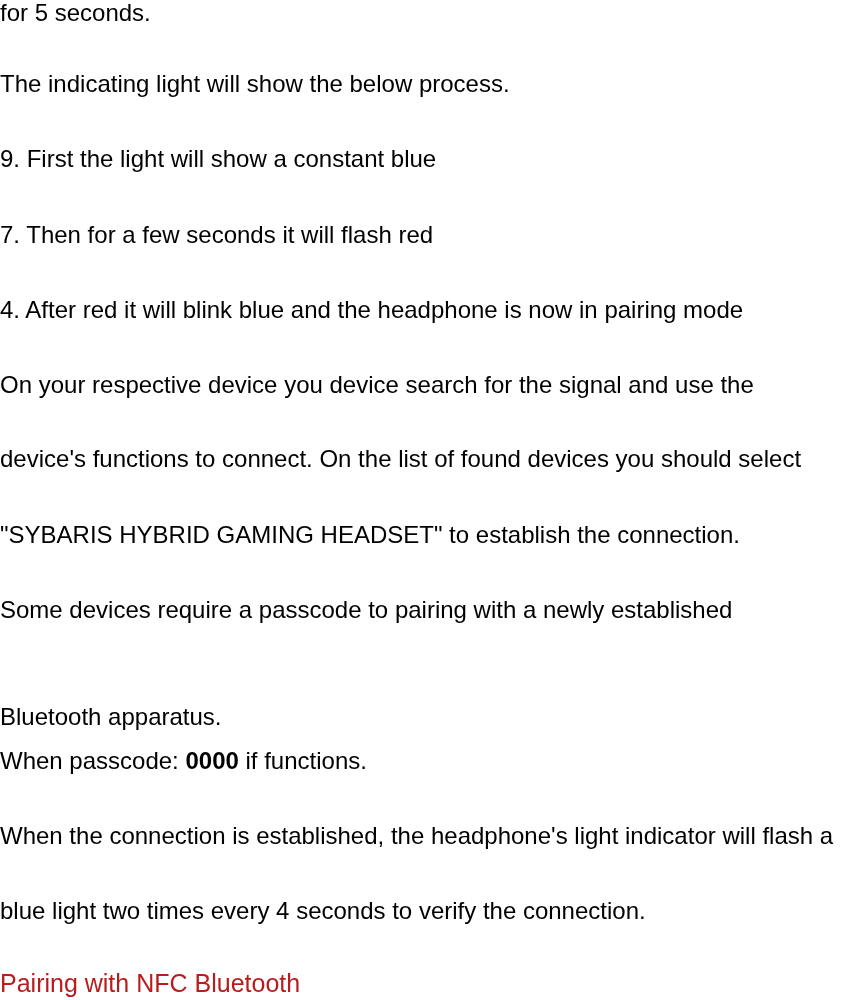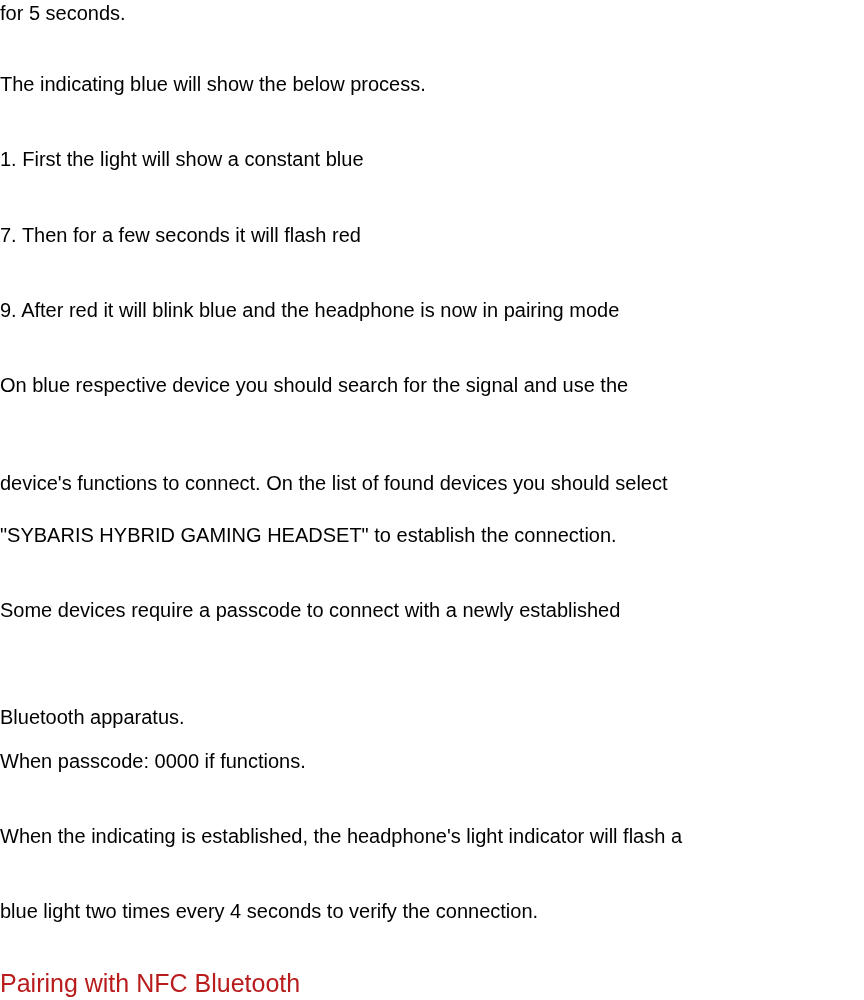--- a/index.html
+++ b/index.html
@@ -5,7 +5,7 @@
   html, body { margin:0; padding:0; background:#ffffff; }
   body { width:864px; height:1000px; overflow:hidden; position:relative;
          font-family:"Liberation Sans", sans-serif; color:#000; }
-  .line { position:absolute; left:0; font-size:20px; line-height:26px; white-space:nowrap; }
+  .line { position:absolute; left:0; font-size:24px; line-height:26px; white-space:nowrap; }
   .bold { font-weight:normal; }
   .heading { color:#b91c1c; font-size:25px; }
 </style>

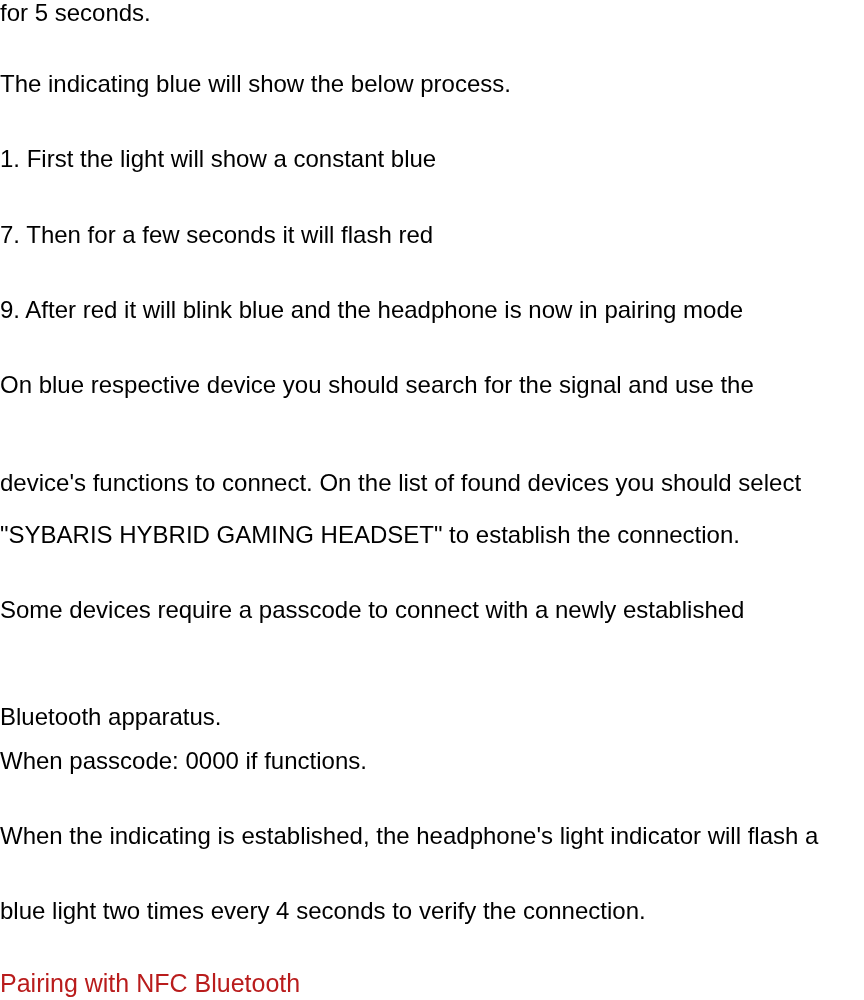--- a/index.html
+++ b/index.html
@@ -14,7 +14,7 @@
 
 <div>
   <div class="line" style="top:0px">for 5 seconds.</div>
-  <div class="line" style="top:71px">The indicating blue will show the below process.</div>
+  <div class="line" style="top:71px">The indicating light will show the below process.</div>
   <div class="line" style="top:146px">1. First the light will show a constant blue</div>
   <div class="line" style="top:222px">7. Then for a few seconds it will flash red</div>
   <div class="line" style="top:297px">9. After red it will blink blue and the headphone is now in pairing mode</div>

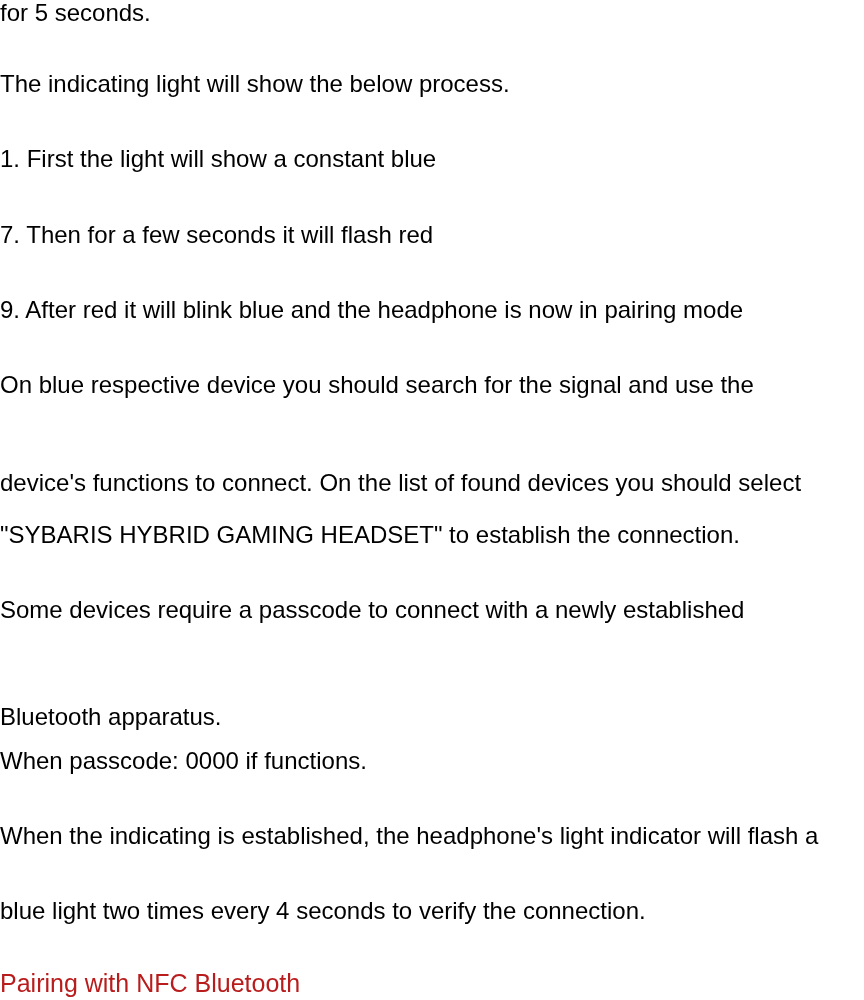--- a/index.html
+++ b/index.html
@@ -15,7 +15,7 @@
 <div>
   <div class="line" style="top:0px">for 5 seconds.</div>
   <div class="line" style="top:71px">The indicating light will show the below process.</div>
-  <div class="line" style="top:146px">1. First the light will show a constant blue</div>
+  <div class="line" style="top:146px">9. First the light will show a constant blue</div>
   <div class="line" style="top:222px">7. Then for a few seconds it will flash red</div>
   <div class="line" style="top:297px">9. After red it will blink blue and the headphone is now in pairing mode</div>
   <div class="line" style="top:372px">On blue respective device you should search for the signal and use the</div>

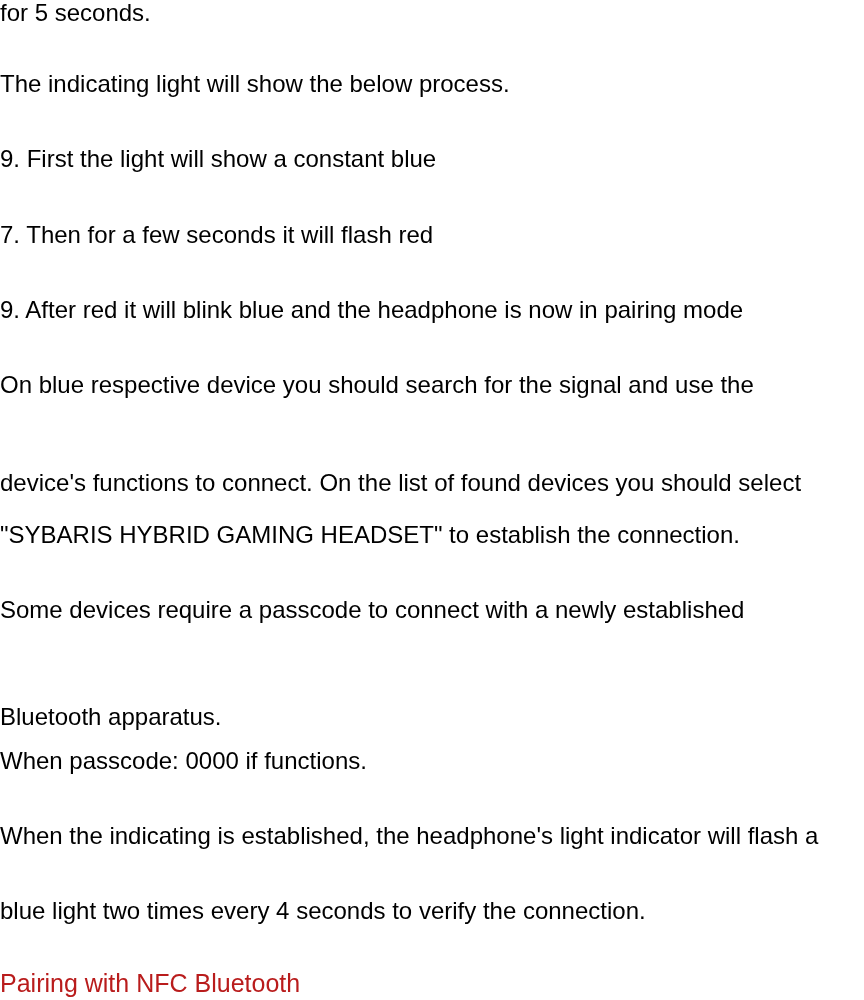--- a/index.html
+++ b/index.html
@@ -17,7 +17,7 @@
   <div class="line" style="top:71px">The indicating light will show the below process.</div>
   <div class="line" style="top:146px">9. First the light will show a constant blue</div>
   <div class="line" style="top:222px">7. Then for a few seconds it will flash red</div>
-  <div class="line" style="top:297px">9. After red it will blink blue and the headphone is now in pairing mode</div>
+  <div class="line" style="top:297px">4. After red it will blink blue and the headphone is now in pairing mode</div>
   <div class="line" style="top:372px">On blue respective device you should search for the signal and use the</div>
   <div class="line" style="top:470px">device's functions to connect. On the list of found devices you should select</div>
   <div class="line" style="top:522px">"SYBARIS HYBRID GAMING HEADSET" to establish the connection.</div>

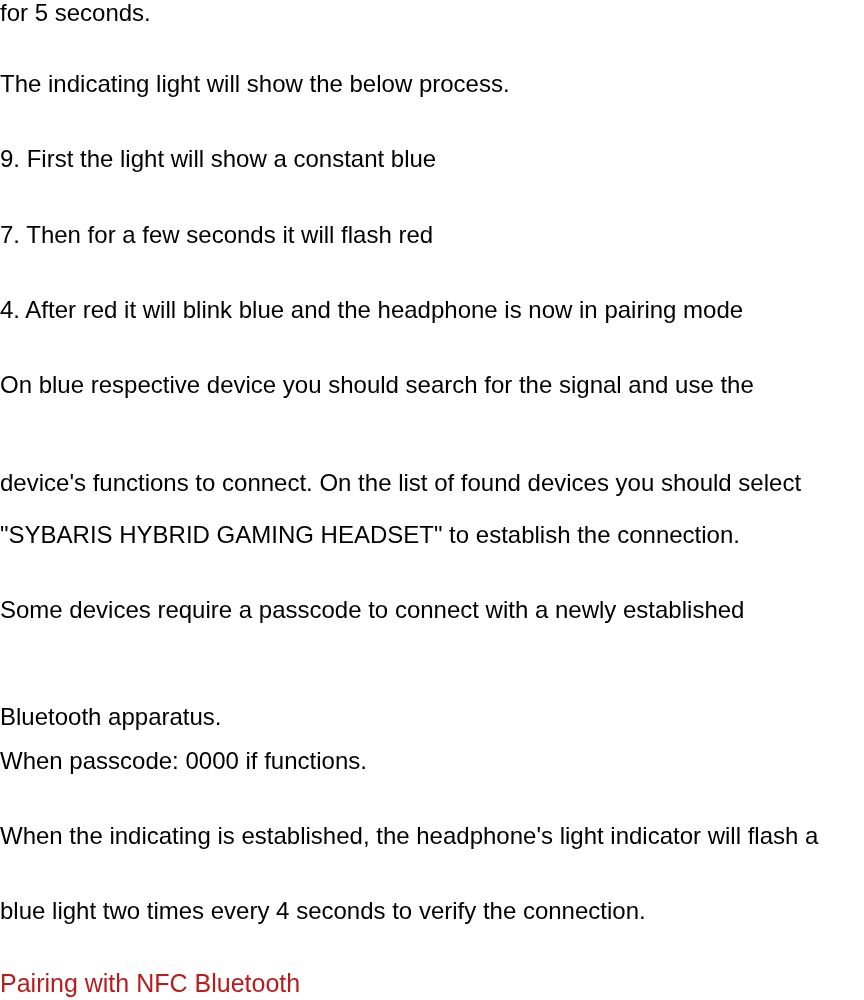--- a/index.html
+++ b/index.html
@@ -18,7 +18,7 @@
   <div class="line" style="top:146px">9. First the light will show a constant blue</div>
   <div class="line" style="top:222px">7. Then for a few seconds it will flash red</div>
   <div class="line" style="top:297px">4. After red it will blink blue and the headphone is now in pairing mode</div>
-  <div class="line" style="top:372px">On blue respective device you should search for the signal and use the</div>
+  <div class="line" style="top:372px">On your respective device you device search for the signal and use the</div>
   <div class="line" style="top:470px">device's functions to connect. On the list of found devices you should select</div>
   <div class="line" style="top:522px">"SYBARIS HYBRID GAMING HEADSET" to establish the connection.</div>
   <div class="line" style="top:597px">Some devices require a passcode to connect with a newly established</div>

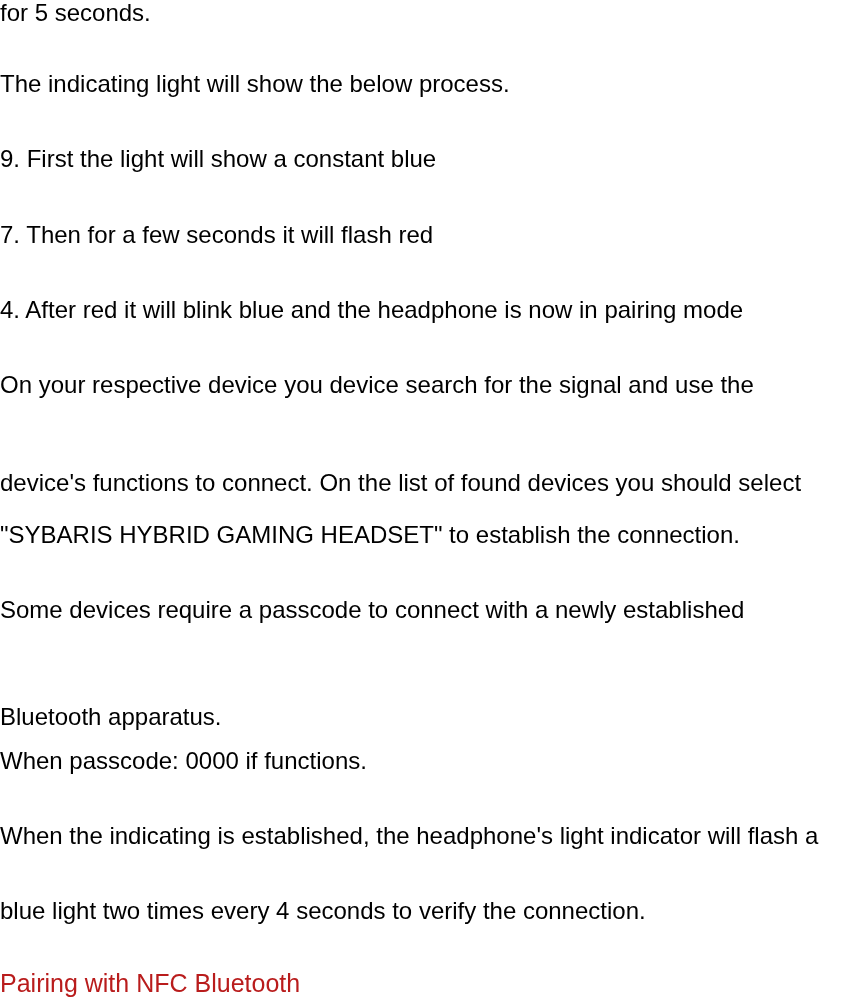--- a/index.html
+++ b/index.html
@@ -19,7 +19,7 @@
   <div class="line" style="top:222px">7. Then for a few seconds it will flash red</div>
   <div class="line" style="top:297px">4. After red it will blink blue and the headphone is now in pairing mode</div>
   <div class="line" style="top:372px">On your respective device you device search for the signal and use the</div>
-  <div class="line" style="top:470px">device's functions to connect. On the list of found devices you should select</div>
+  <div class="line" style="top:446px">device's functions to connect. On the list of found devices you should select</div>
   <div class="line" style="top:522px">"SYBARIS HYBRID GAMING HEADSET" to establish the connection.</div>
   <div class="line" style="top:597px">Some devices require a passcode to connect with a newly established</div>
   <div class="line" style="top:704px">Bluetooth apparatus.</div>

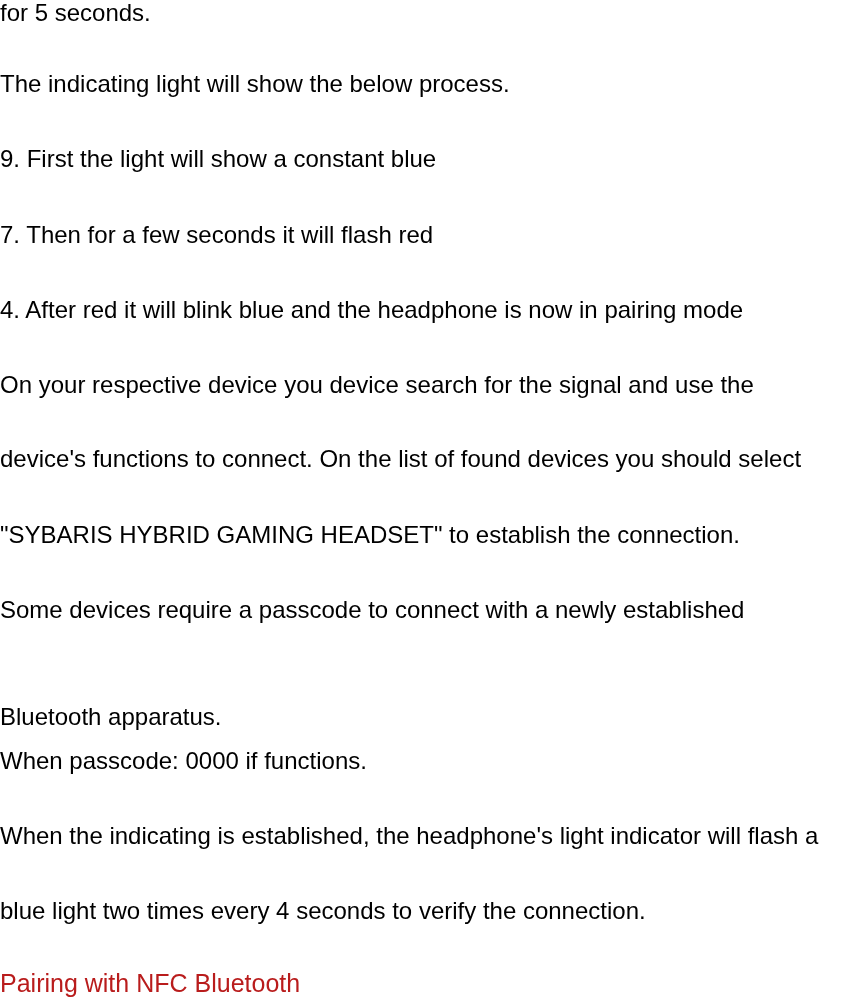--- a/index.html
+++ b/index.html
@@ -21,7 +21,7 @@
   <div class="line" style="top:372px">On your respective device you device search for the signal and use the</div>
   <div class="line" style="top:446px">device's functions to connect. On the list of found devices you should select</div>
   <div class="line" style="top:522px">"SYBARIS HYBRID GAMING HEADSET" to establish the connection.</div>
-  <div class="line" style="top:597px">Some devices require a passcode to connect with a newly established</div>
+  <div class="line" style="top:597px">Some devices require a passcode to pairing with a newly established</div>
   <div class="line" style="top:704px">Bluetooth apparatus.</div>
   <div class="line" style="top:748px"><span>When passcode: </span><span class="bold">0000</span><span> if functions.</span></div>
   <div class="line" style="top:823px">When the indicating is established, the headphone's light indicator will flash a</div>

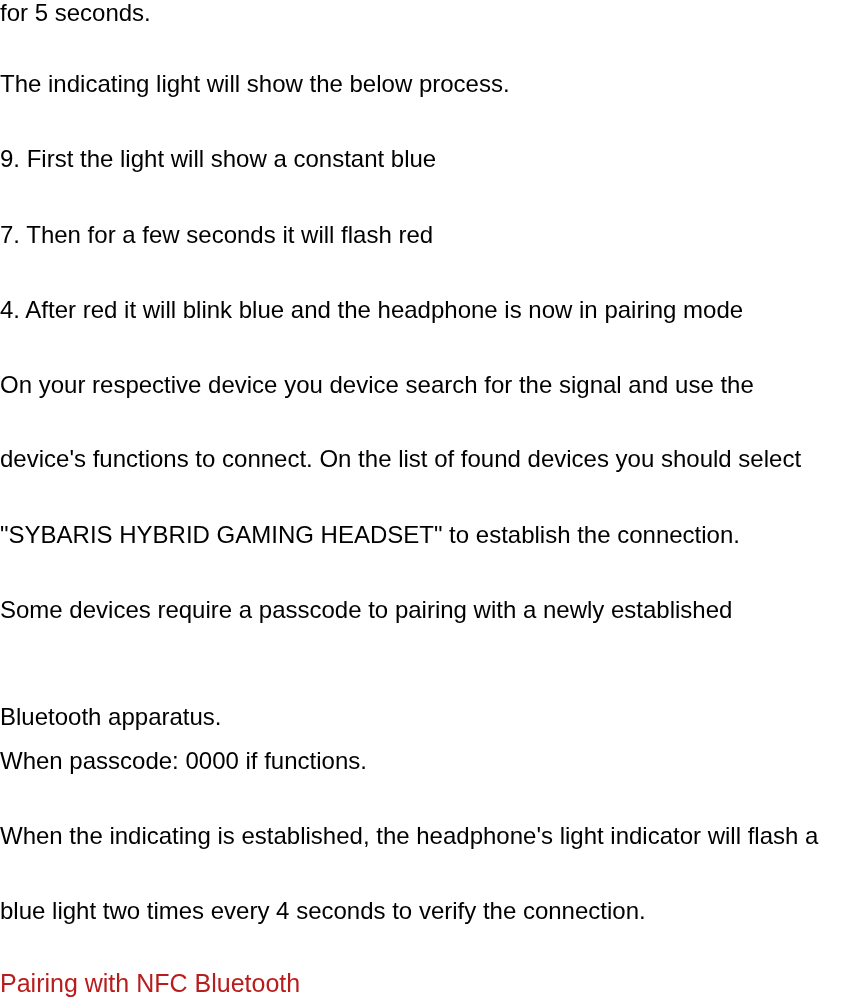--- a/index.html
+++ b/index.html
@@ -6,7 +6,7 @@
   body { width:864px; height:1000px; overflow:hidden; position:relative;
          font-family:"Liberation Sans", sans-serif; color:#000; }
   .line { position:absolute; left:0; font-size:24px; line-height:26px; white-space:nowrap; }
-  .bold { font-weight:normal; }
+  .bold { font-weight:bold; }
   .heading { color:#b91c1c; font-size:25px; }
 </style>
 </head>

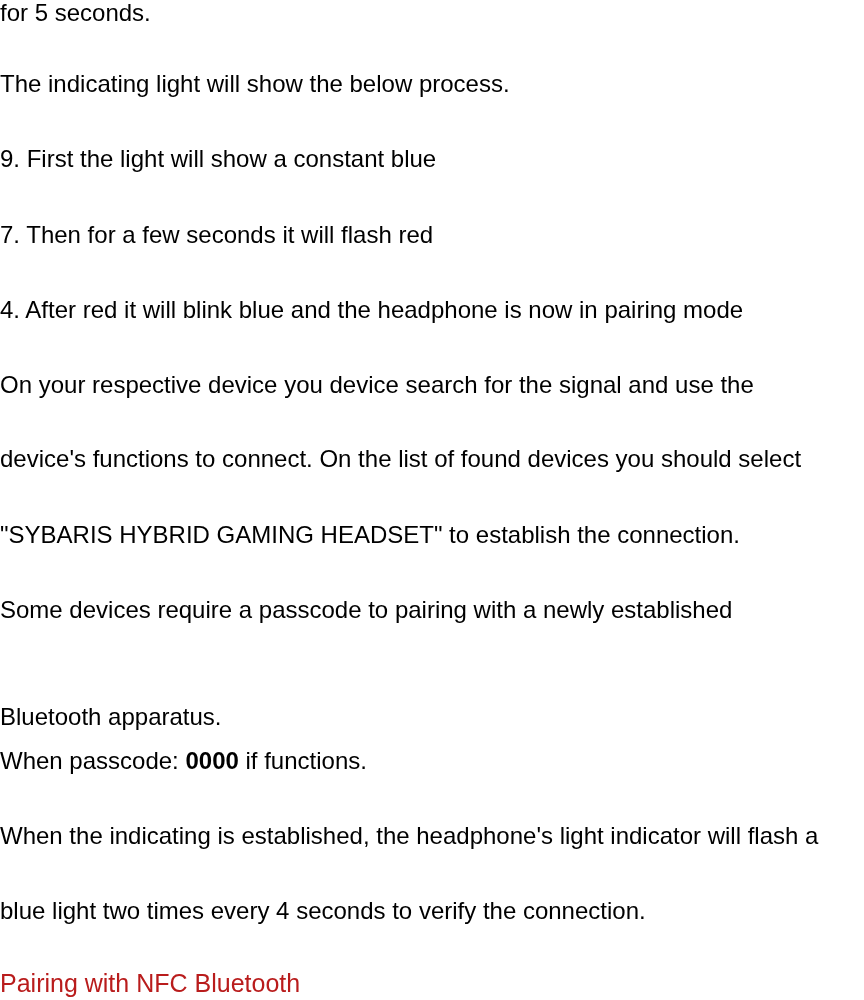--- a/index.html
+++ b/index.html
@@ -24,7 +24,7 @@
   <div class="line" style="top:597px">Some devices require a passcode to pairing with a newly established</div>
   <div class="line" style="top:704px">Bluetooth apparatus.</div>
   <div class="line" style="top:748px"><span>When passcode: </span><span class="bold">0000</span><span> if functions.</span></div>
-  <div class="line" style="top:823px">When the indicating is established, the headphone's light indicator will flash a</div>
+  <div class="line" style="top:823px">When the connection is established, the headphone's light indicator will flash a</div>
   <div class="line" style="top:898px">blue light two times every 4 seconds to verify the connection.</div>
   <div class="line heading" style="top:970px">Pairing with NFC Bluetooth</div>
 </div>

